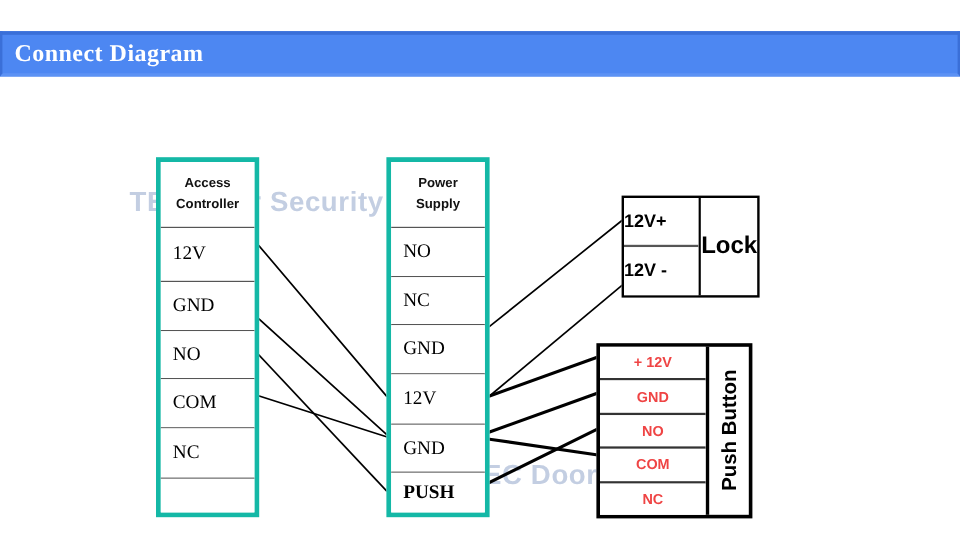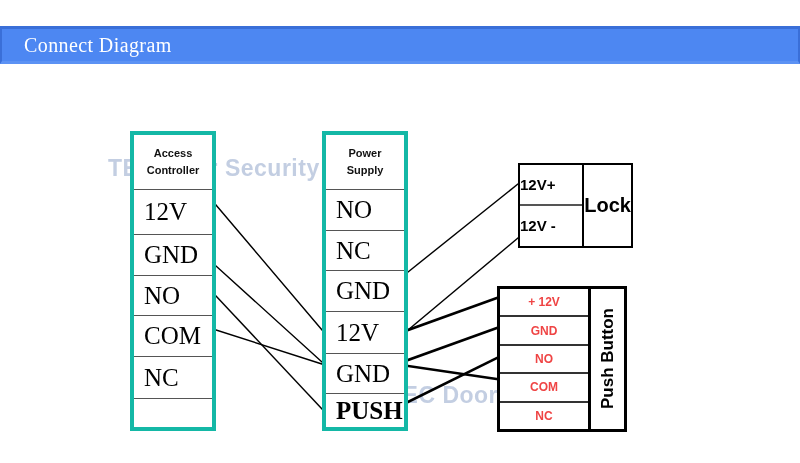--- a/index.html
+++ b/index.html
@@ -33,10 +33,10 @@
     align-items: center;
   }
   #header-title {
-    margin-left: 22px;
+    margin-left: 10px;
     color: #ffffff;
     font-family: "Liberation Serif", serif;
-    font-weight: normal;
+    font-weight: bold;
     font-size: 20px;
     letter-spacing: 0.4px;
     white-space: nowrap;

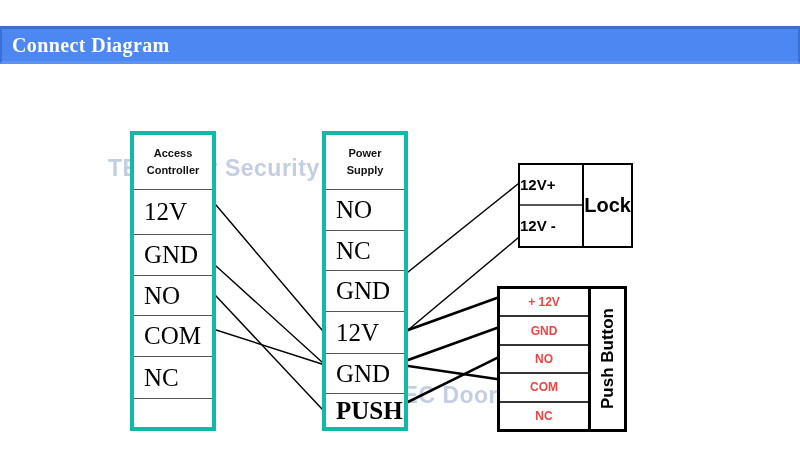--- a/index.html
+++ b/index.html
@@ -100,7 +100,7 @@
   }
   .thin-block .term-row {
     font-family: "Liberation Serif", serif;
-    font-size: 25px;
+    font-size: 16px;
     color: #000000;
     padding-left: 10px;
   }

